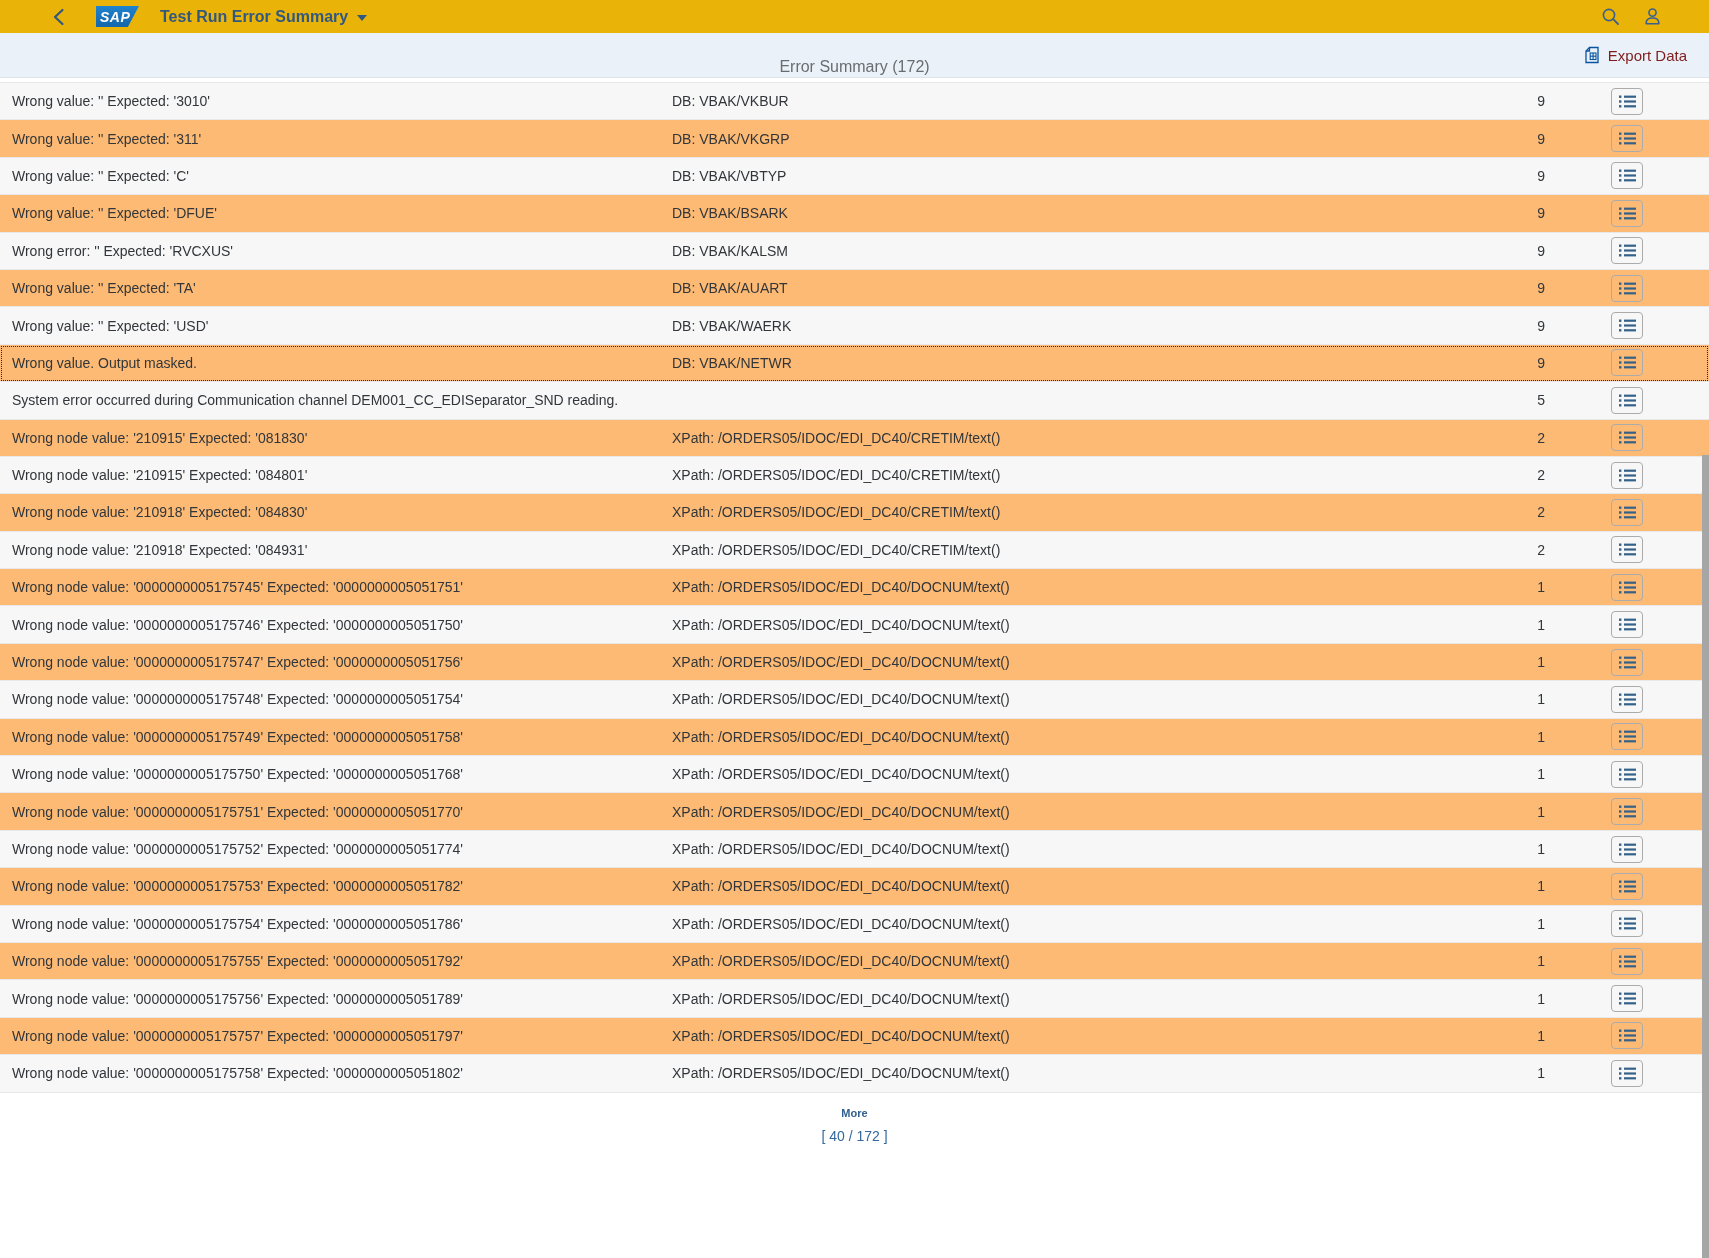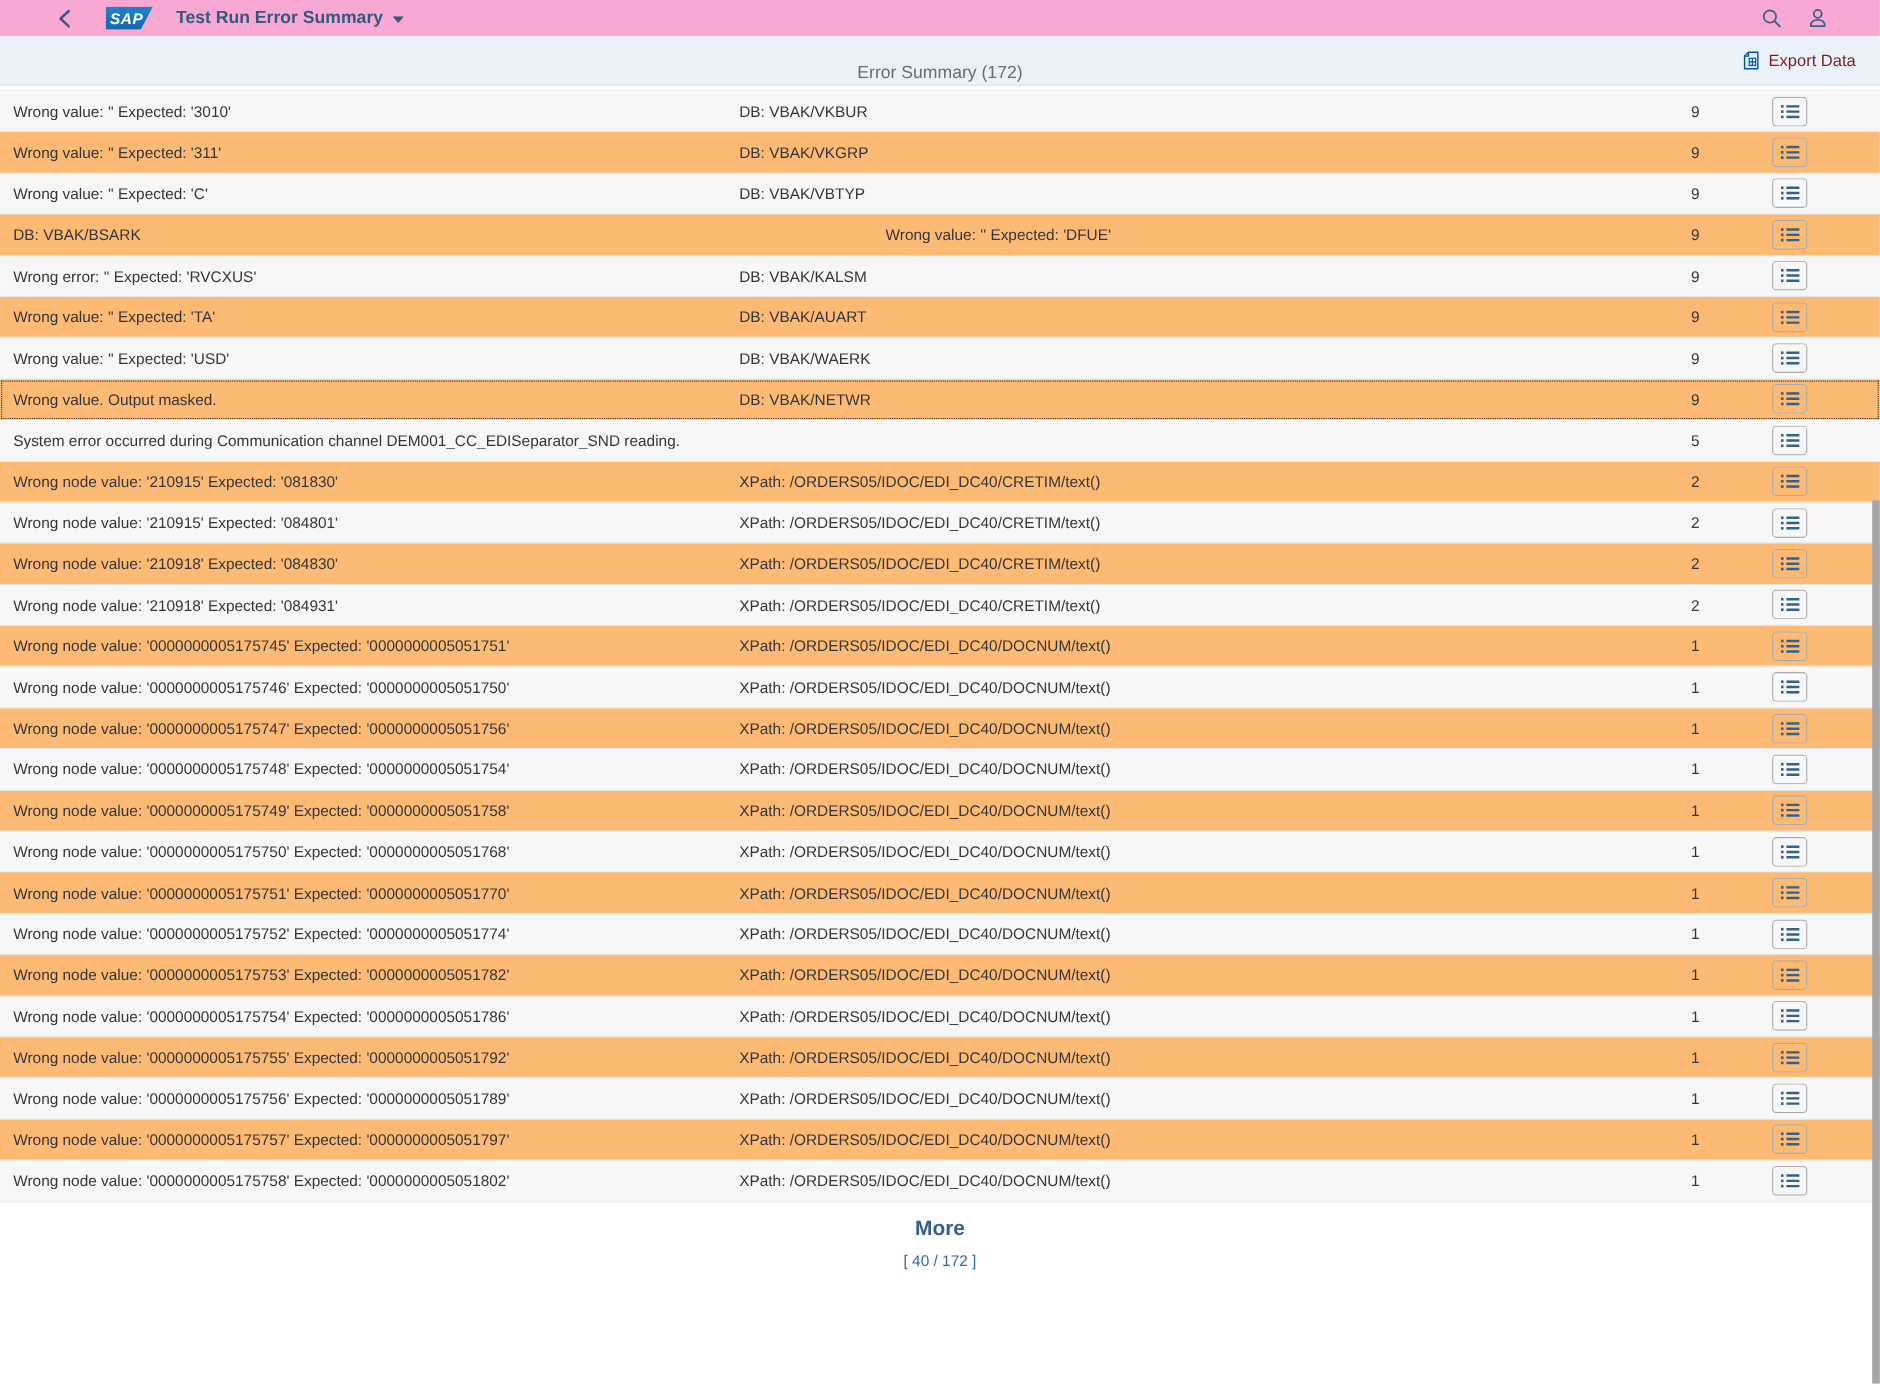--- a/index.html
+++ b/index.html
@@ -15,7 +15,7 @@
   
   .shell {
     height: 33px; flex: none;
-    background: #f9a8d4;
+    background: #eab308;
     display: flex; align-items: center;
     padding-left: 46px; padding-right: 44px;
   }

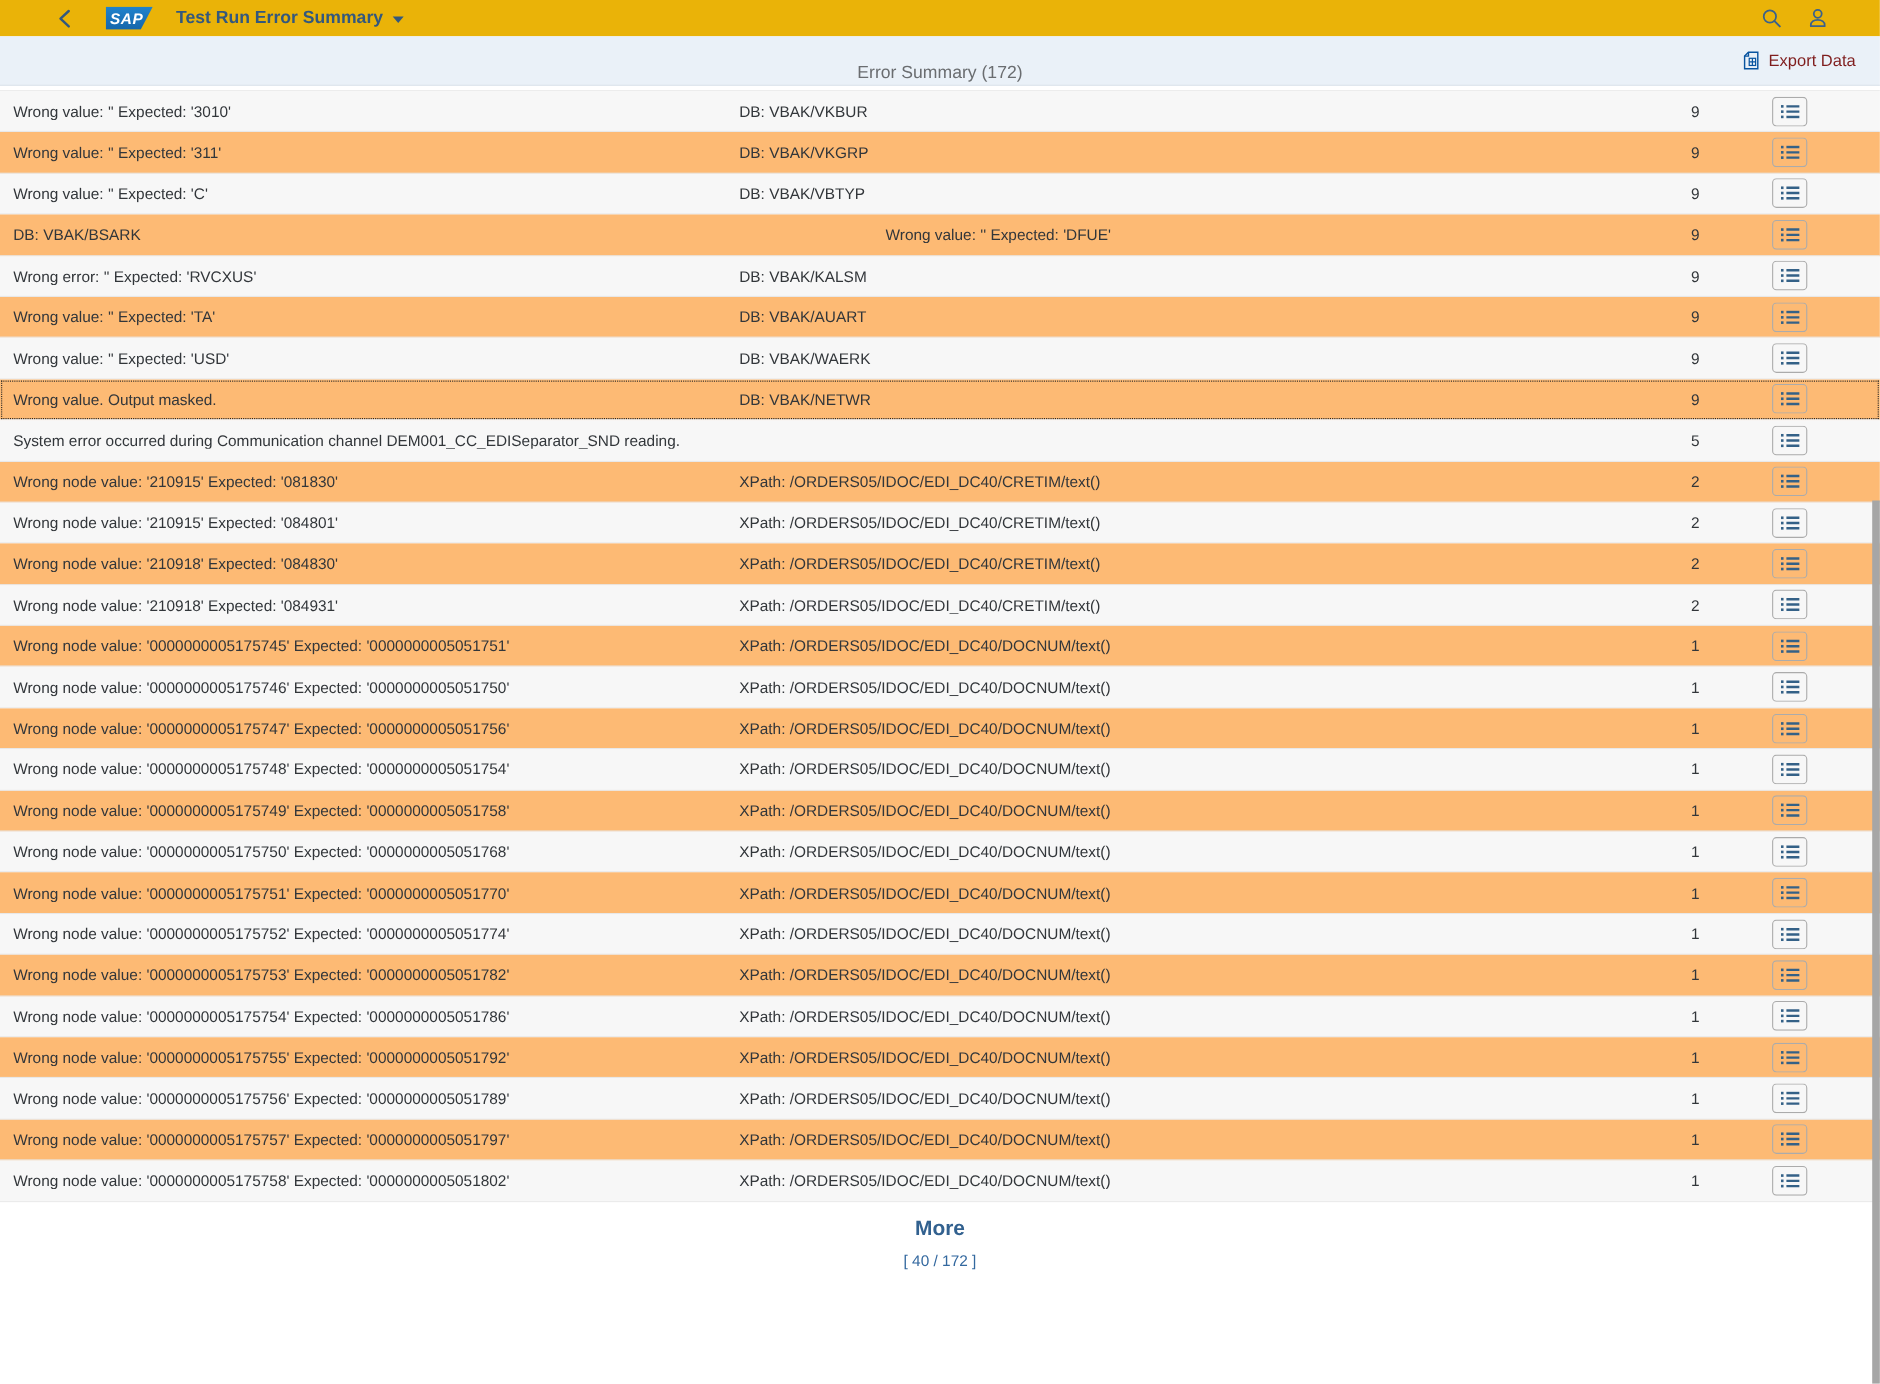--- a/index.html
+++ b/index.html
@@ -227,8 +227,8 @@
     </div>
   </div>
       <div class="row">
+    <div class="cell msg">Wrong value: '' Expected: 'DFUE'</div>
     <div class="cell ref">DB: VBAK/BSARK</div>
-    <div class="cell msg">Wrong value: '' Expected: 'DFUE'</div>
     <div class="cell count">9</div>
     <div class="cell action">
       <button class="detail-btn">

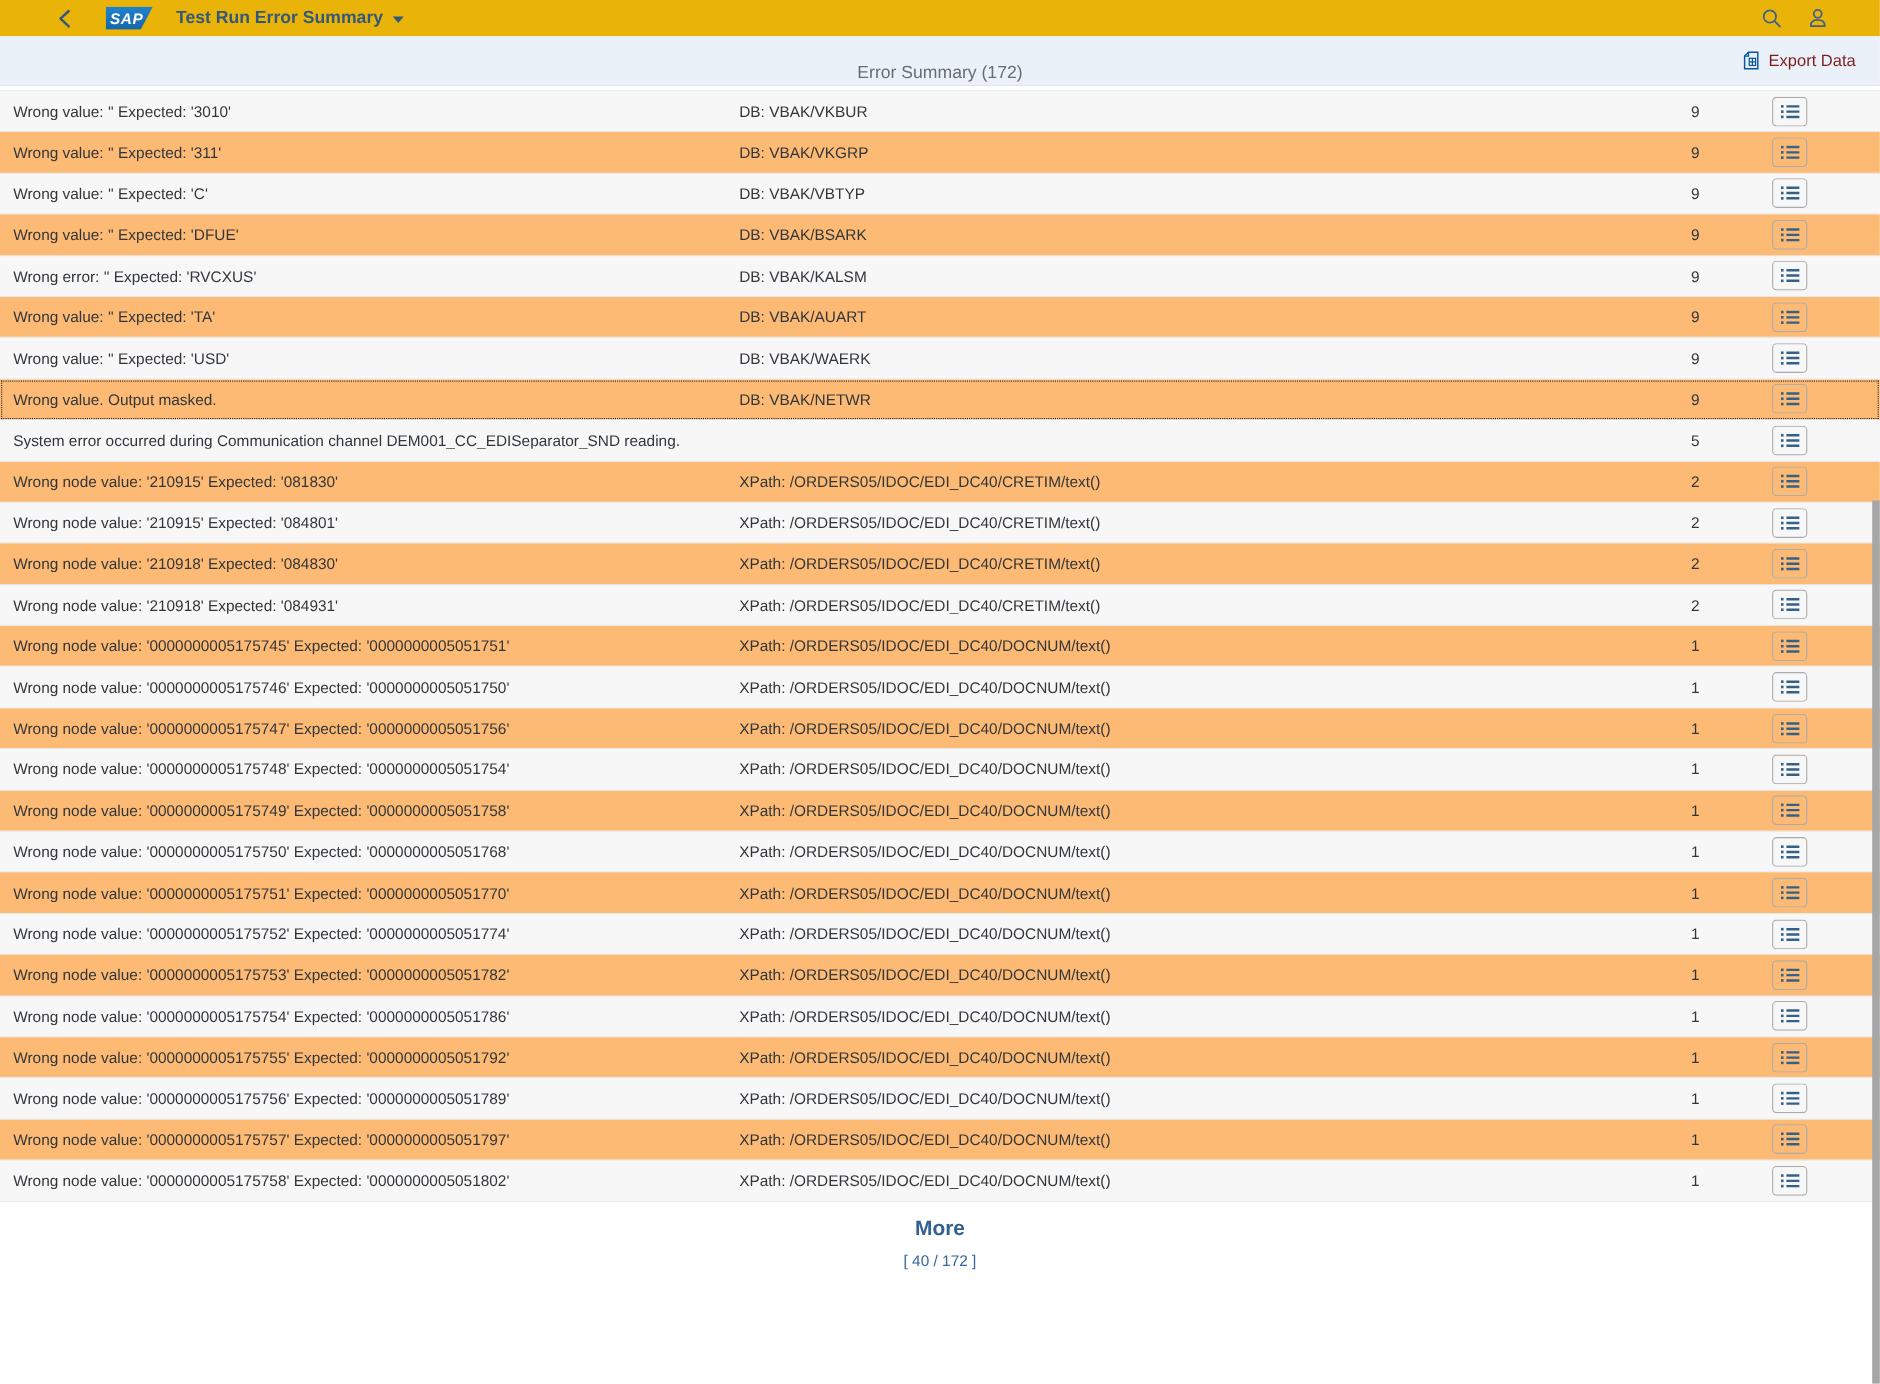--- a/index.html
+++ b/index.html
@@ -109,7 +109,7 @@
   }
   .more-btn {
     background: none; border: none; cursor: pointer;
-    color: #32618f; font-weight: 700; font-size: 19px;
+    color: #32618f; font-weight: 700; font-size: 11px;
     font-family: "Liberation Sans", sans-serif;
     padding: 4px 16px;
   }

